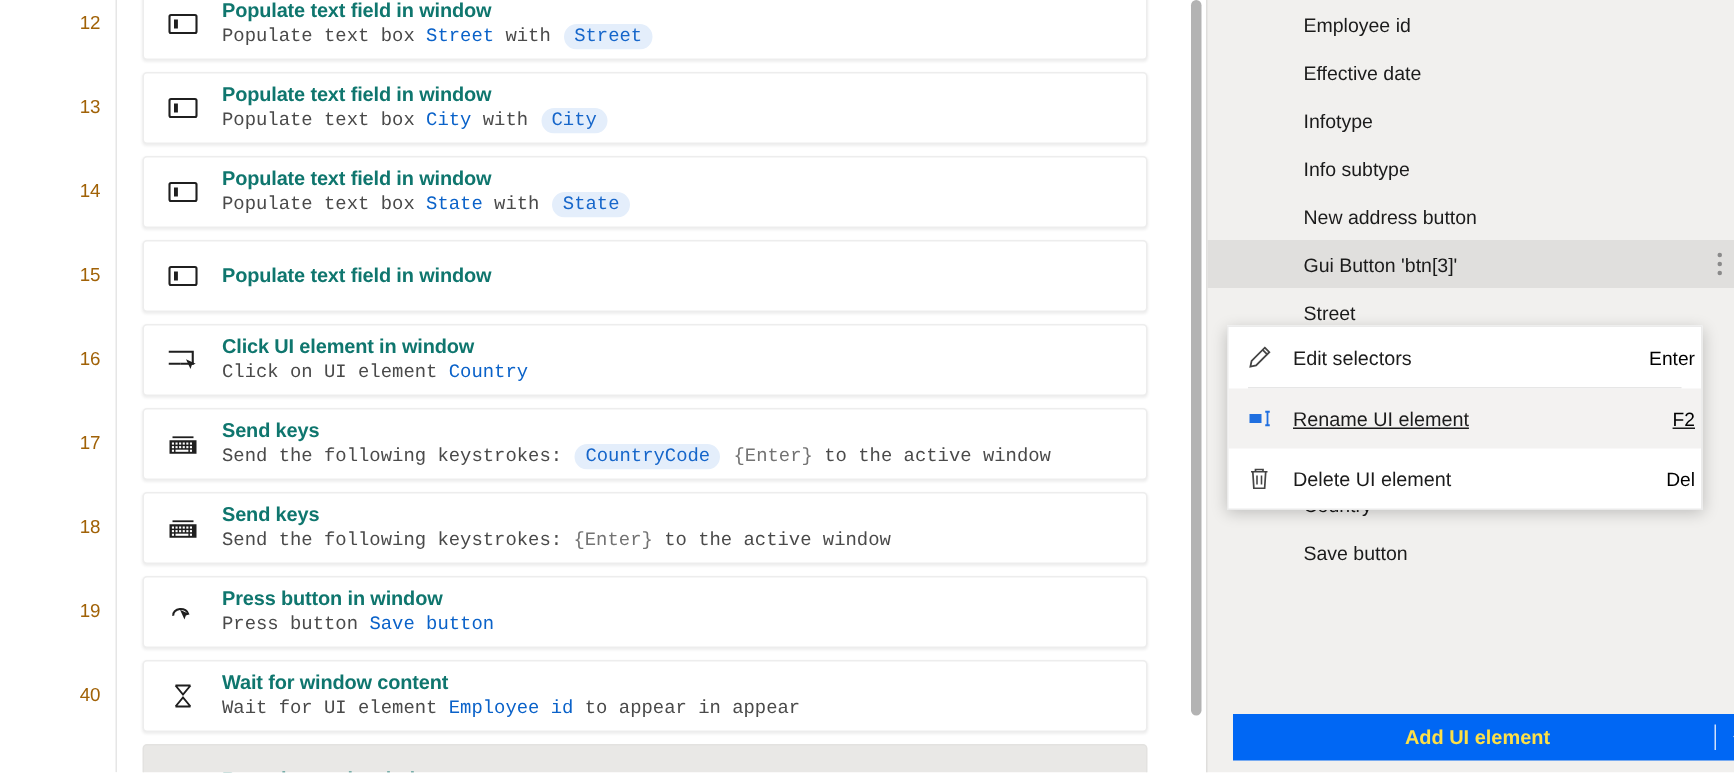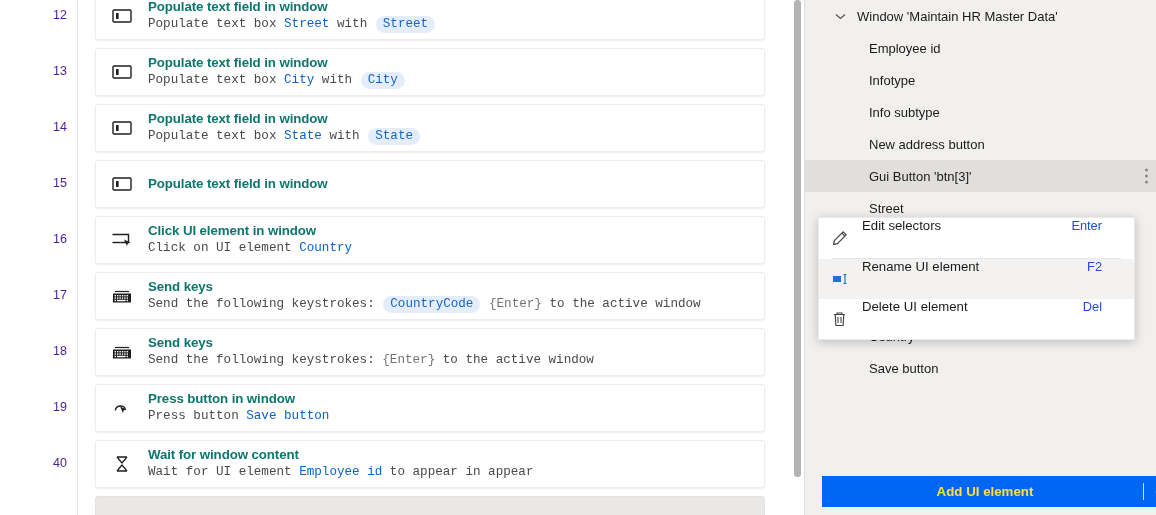--- a/index.html
+++ b/index.html
@@ -23,7 +23,7 @@
   }
   .row-num {
     position: absolute; right: 10px; width: 40px; text-align: right;
-    font-size: 12.5px; color: #4c1d95; line-height: 1;
+    font-size: 12.5px; color: #a16207; line-height: 1;
   }
 
   .cards { position: absolute; left: 95px; top: 0; width: 670px; }

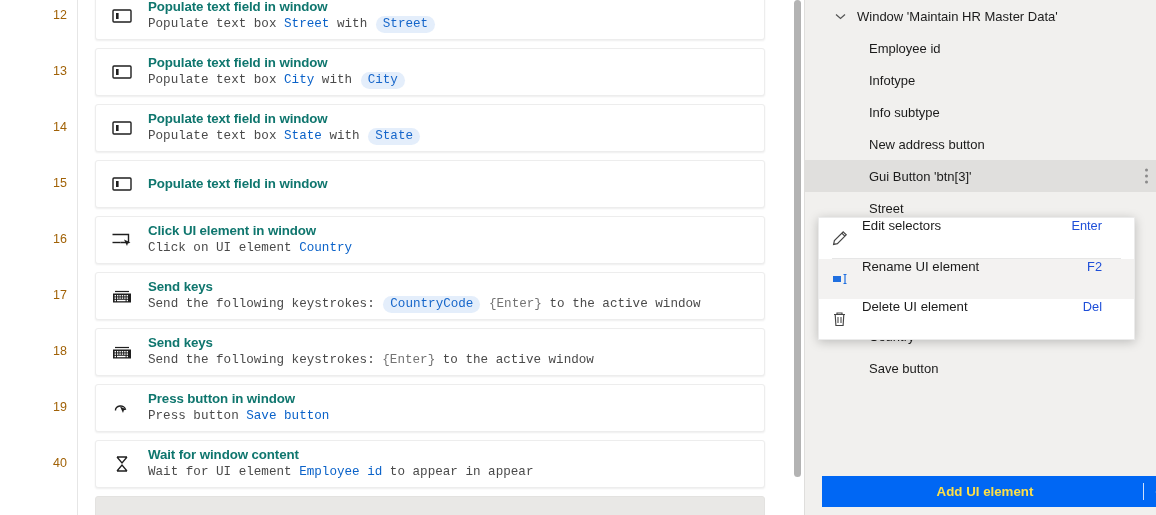--- a/index.html
+++ b/index.html
@@ -314,14 +314,6 @@
 
     <div class="tree">
 
-      <div class="tree-row root" style="top:0">
-        <span class="chev">
-          <svg width="11" height="7" viewBox="0 0 11 7">
-              <path d="M1 1.5l4.5 4 4.5-4" fill="none" stroke="#555" stroke-width="1.25"></path>
-            </svg>
-        </span>
-        <span class="label">Window 'Maintain HR Master Data'</span>
-      </div>
 
       <div class="tree-row child">
         <span>Employee id</span>

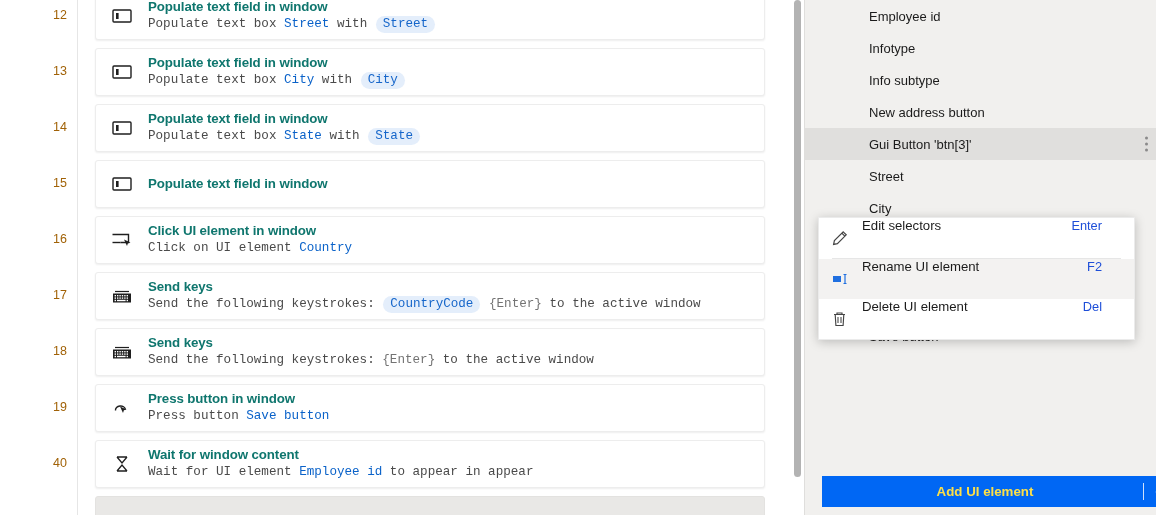--- a/index.html
+++ b/index.html
@@ -319,6 +319,9 @@
         <span>Employee id</span>
       </div>
       <div class="tree-row child">
+        <span>Effective date</span>
+      </div>
+      <div class="tree-row child">
         <span>Infotype</span>
       </div>
       <div class="tree-row child">

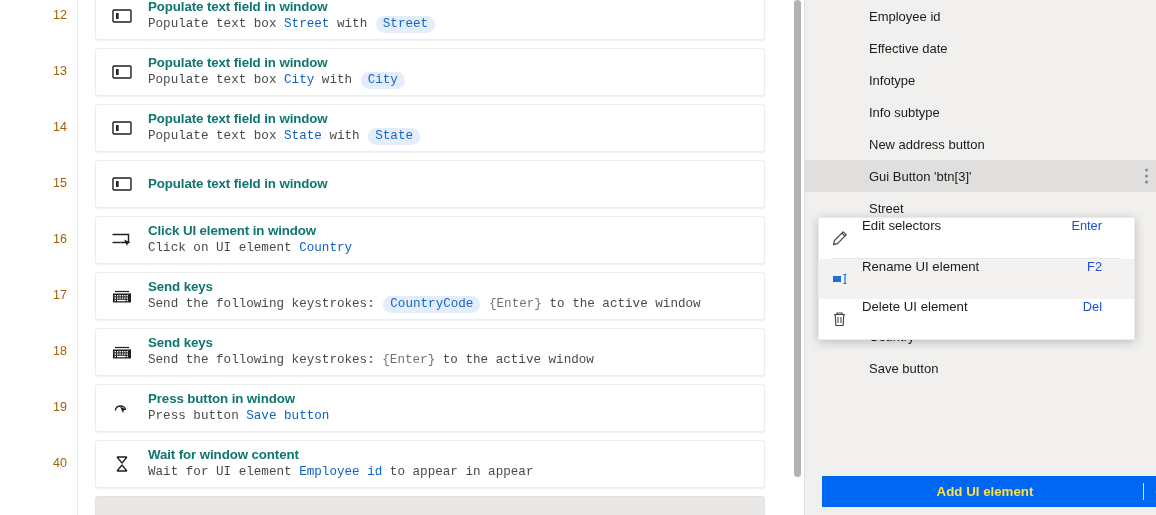--- a/index.html
+++ b/index.html
@@ -98,7 +98,7 @@
     border: 1px solid #ebebeb; z-index: 30;
   }
   .ctx-item {
-    position: relative; height: 40px; display: flex; 
+    position: relative; height: 40px; display: flex; align-items: center;
     font-size: 13.2px; color: #1b1b1b; padding-left: 13px;
   }
   .ctx-item.hl { background: #f3f2f1; }

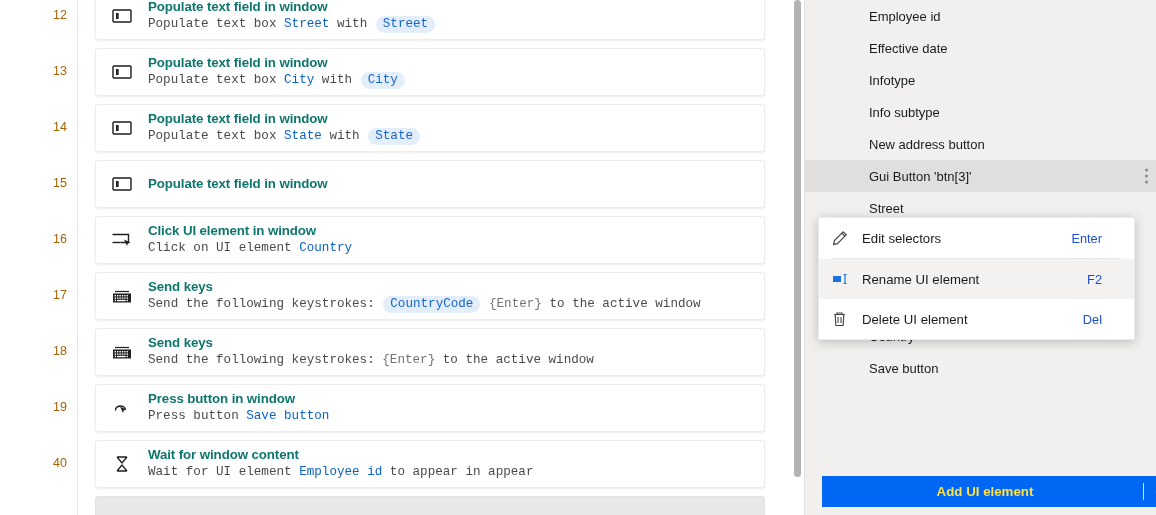--- a/index.html
+++ b/index.html
@@ -106,7 +106,7 @@
     width: 30px; min-width: 30px; display: flex; align-items: center; justify-content: flex-start;
   }
   .ctx-item .ctx-label { flex: 1; }
-  .ctx-item .accel { color: #1d4ed8; font-size: 12.8px; padding-right: 32px; }
+  .ctx-item .accel { color: #000000; font-size: 12.8px; padding-right: 4px; }
   .ctx-sep { height: 1px; background: #e6e6e6; margin: 0 13px; }
 
   

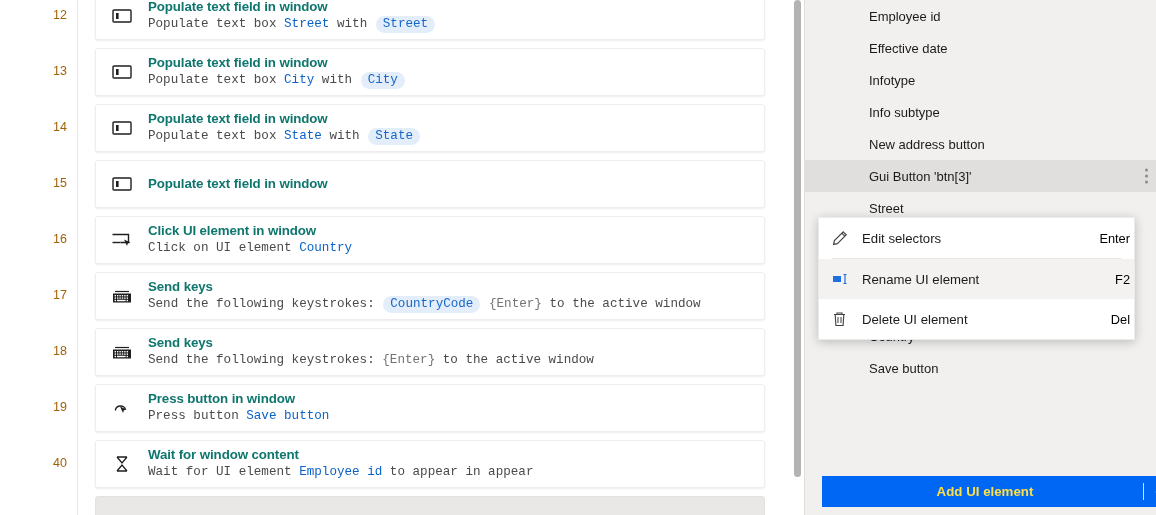--- a/index.html
+++ b/index.html
@@ -101,7 +101,7 @@
     position: relative; height: 40px; display: flex; align-items: center;
     font-size: 13.2px; color: #1b1b1b; padding-left: 13px;
   }
-  .ctx-item.hl { background: #f3f2f1; }
+  .ctx-item.hl { background: #f3f2f1; text-decoration: underline; }
   .ctx-item .ico {
     width: 30px; min-width: 30px; display: flex; align-items: center; justify-content: flex-start;
   }

